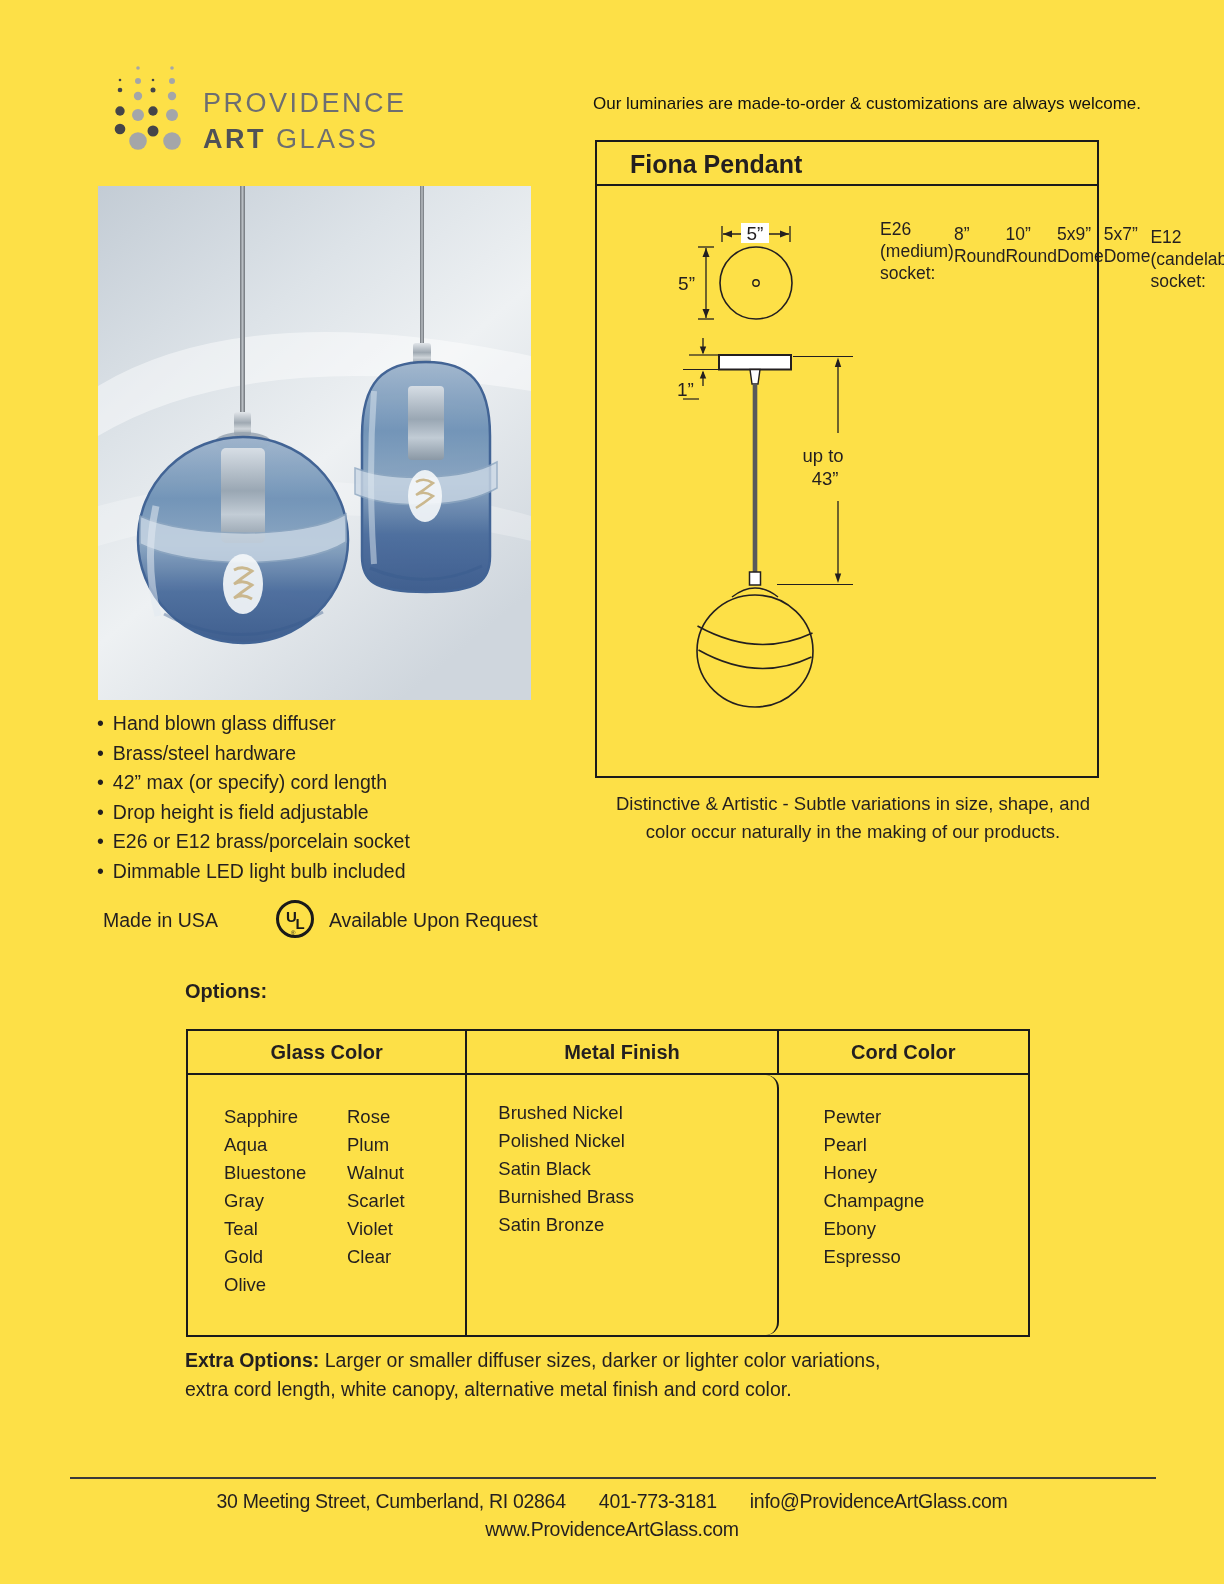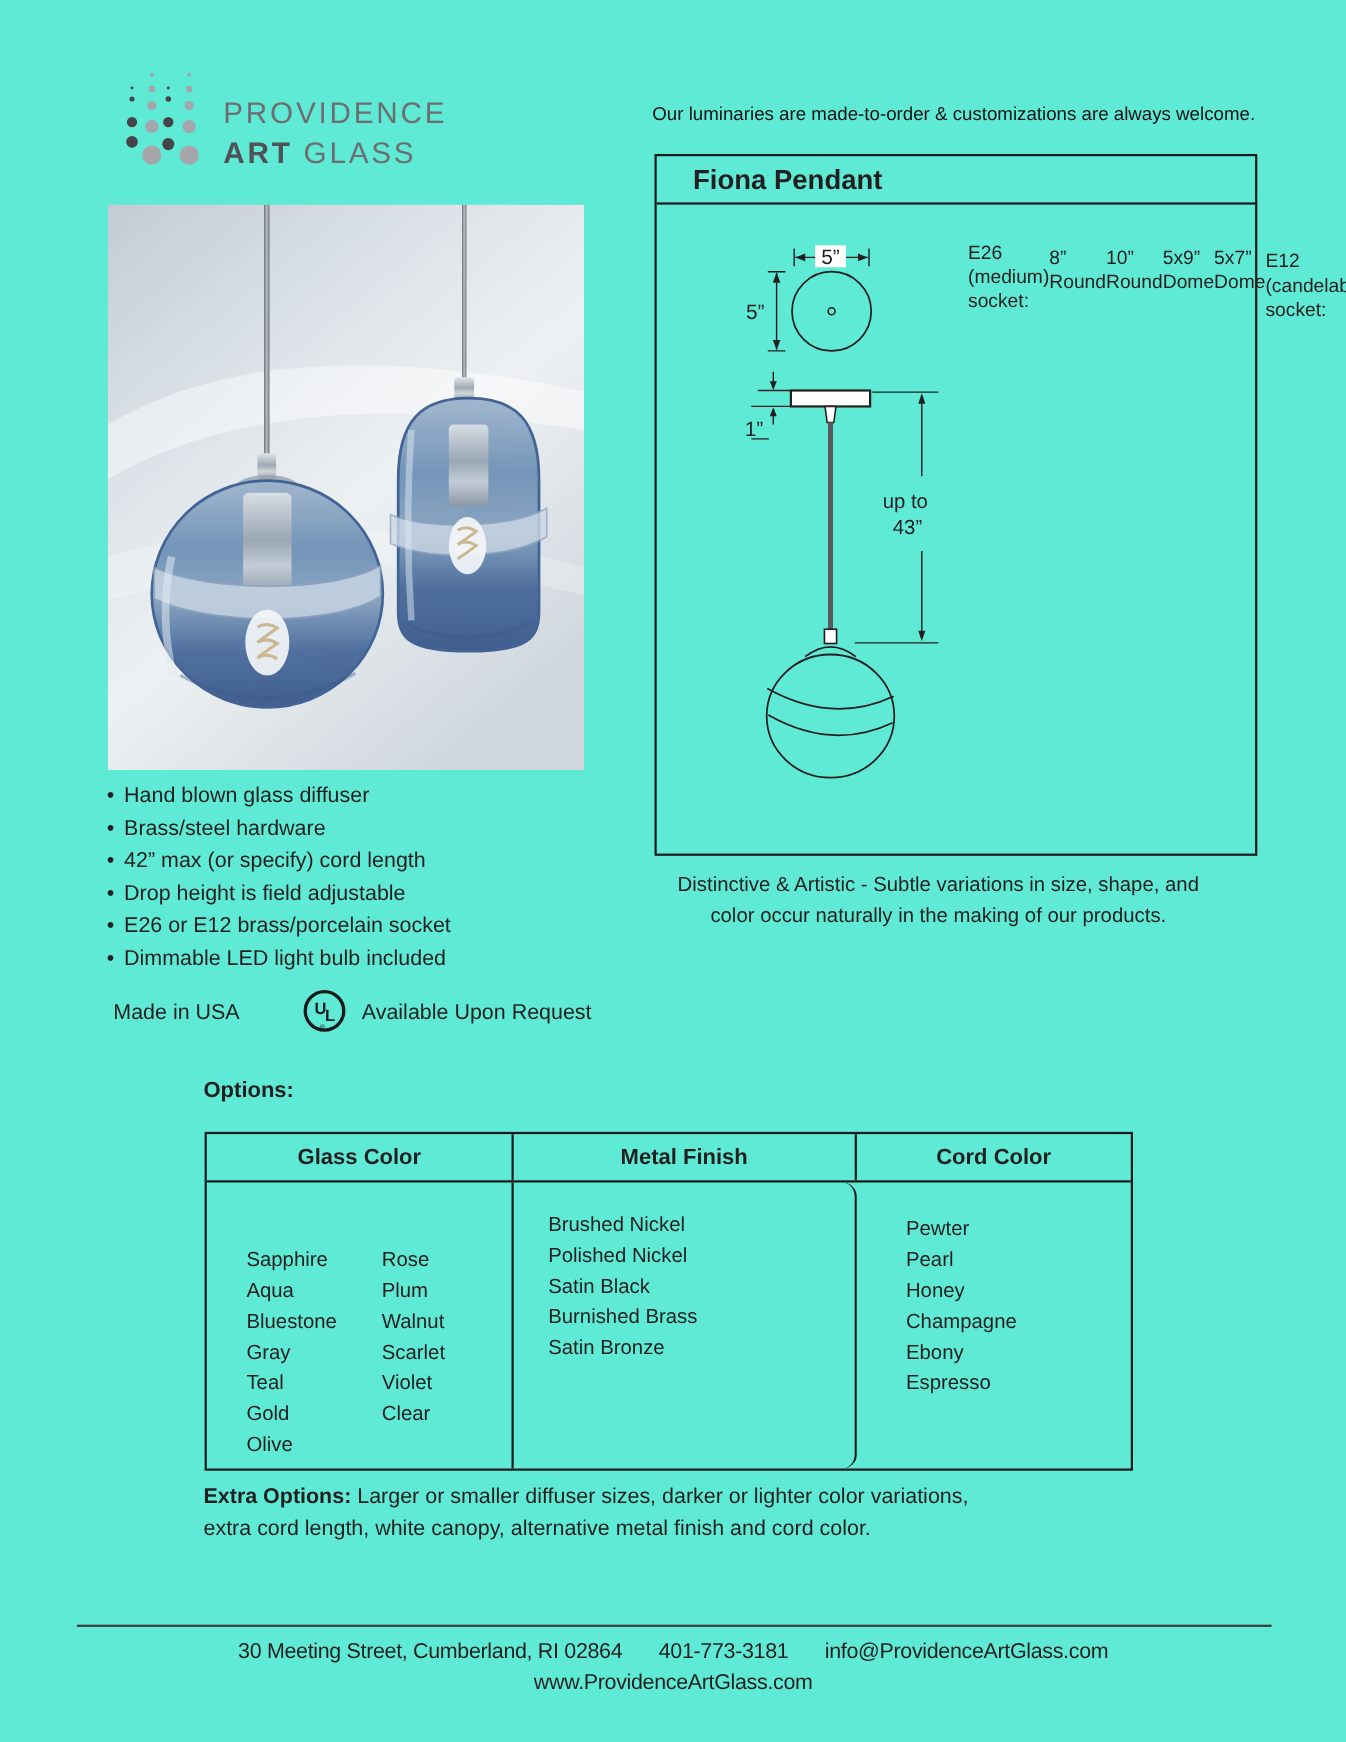--- a/index.html
+++ b/index.html
@@ -6,7 +6,7 @@
   body { background:#e8e8e8; }
   .page {
     position:relative; width:1224px; height:1584px; margin:0 auto;
-    background:#5eead4; font-family:"Liberation Sans", sans-serif; color:#231f20;
+    background:#fde047; font-family:"Liberation Sans", sans-serif; color:#231f20;
     overflow:hidden;
   }
 

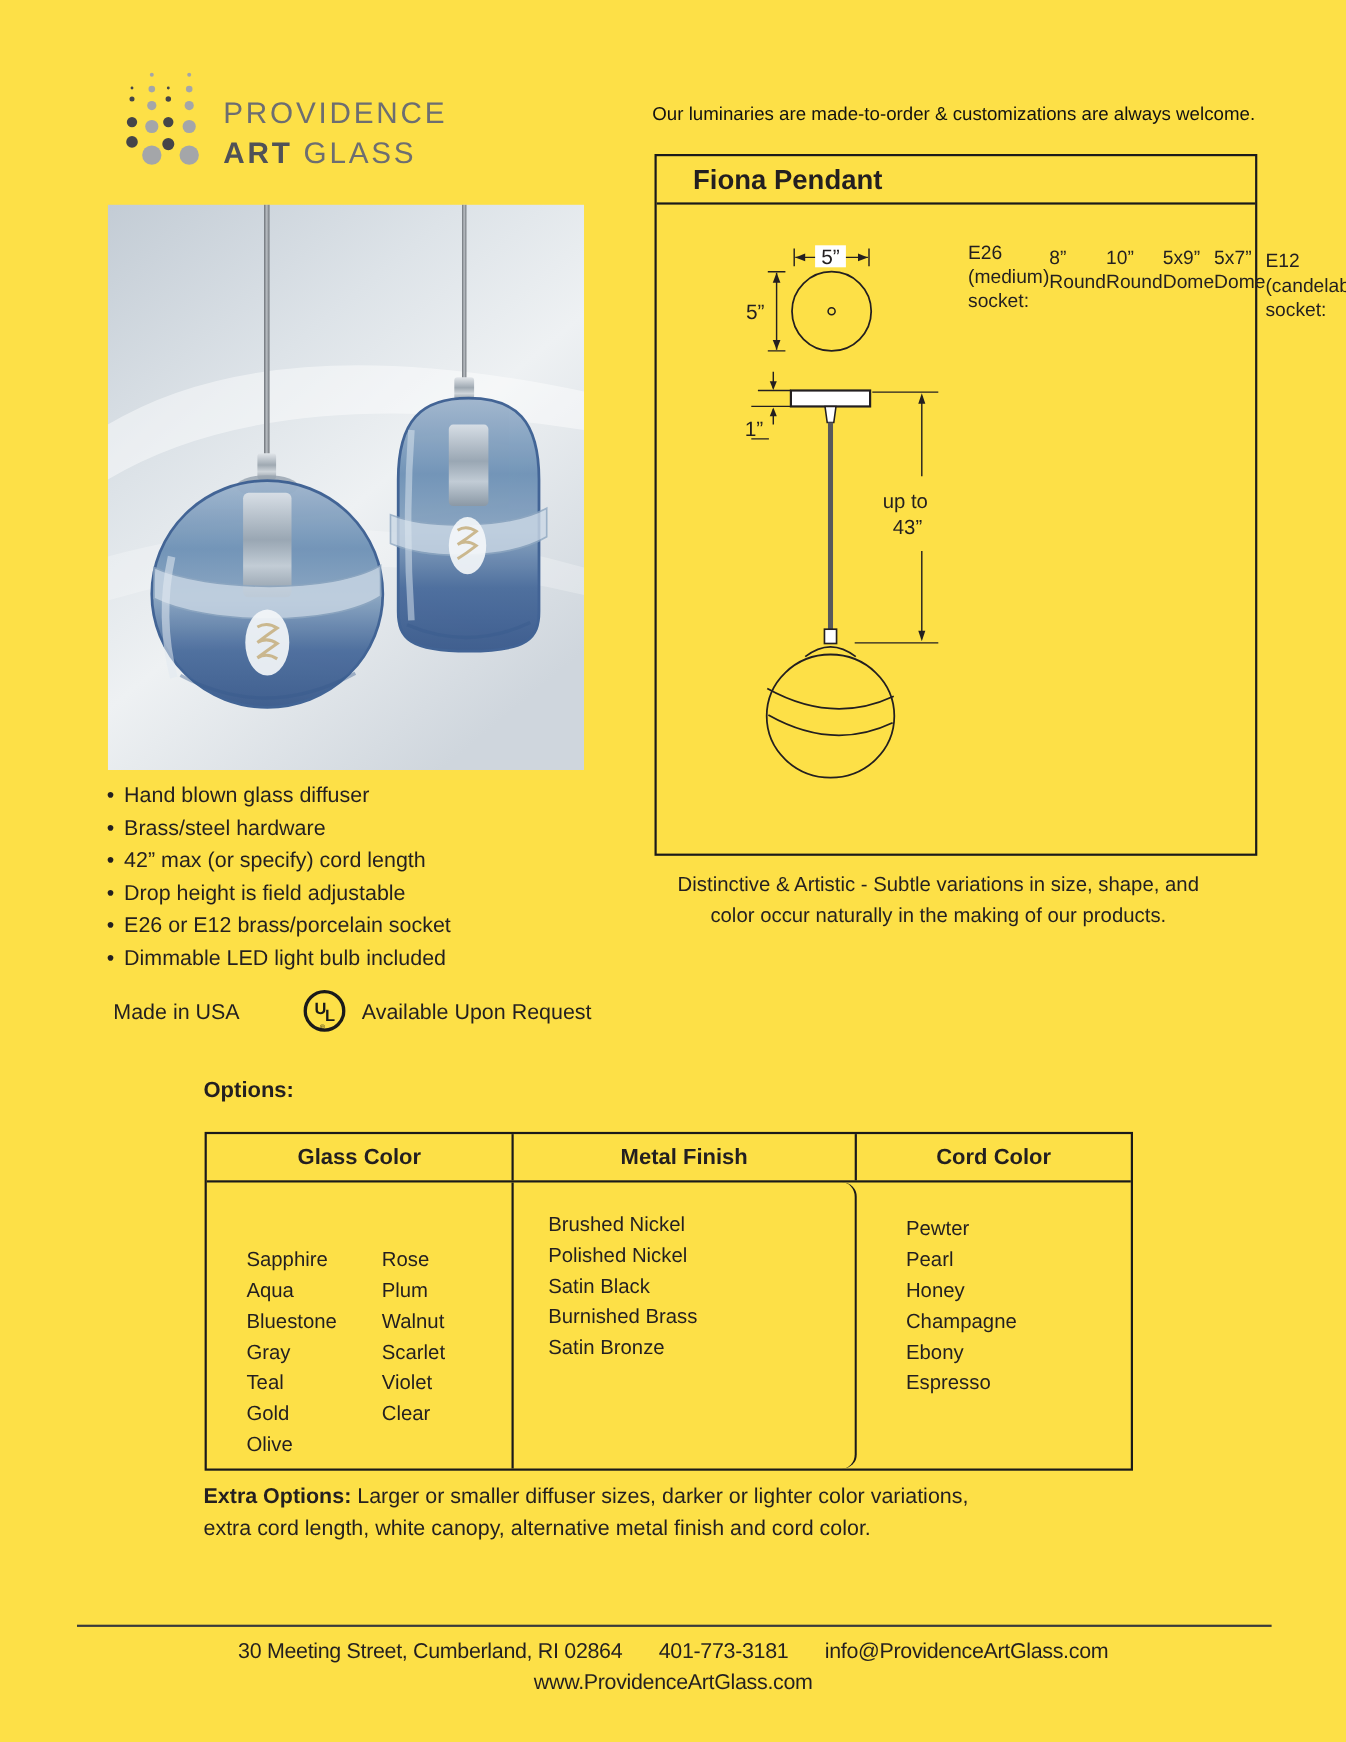--- a/index.html
+++ b/index.html
@@ -25,7 +25,7 @@
   .photo svg { display:block; }
 
   
-  .spec-box { position:absolute; left:595px; top:140px; width:548px; height:638px;
+  .spec-box { position:absolute; left:595px; top:140px; width:504px; height:638px;
               border:2px solid #1a1a1a; }
   .spec-title-bar { position:absolute; left:0; top:0; width:100%; height:44px;
                     border-bottom:2px solid #1a1a1a; }

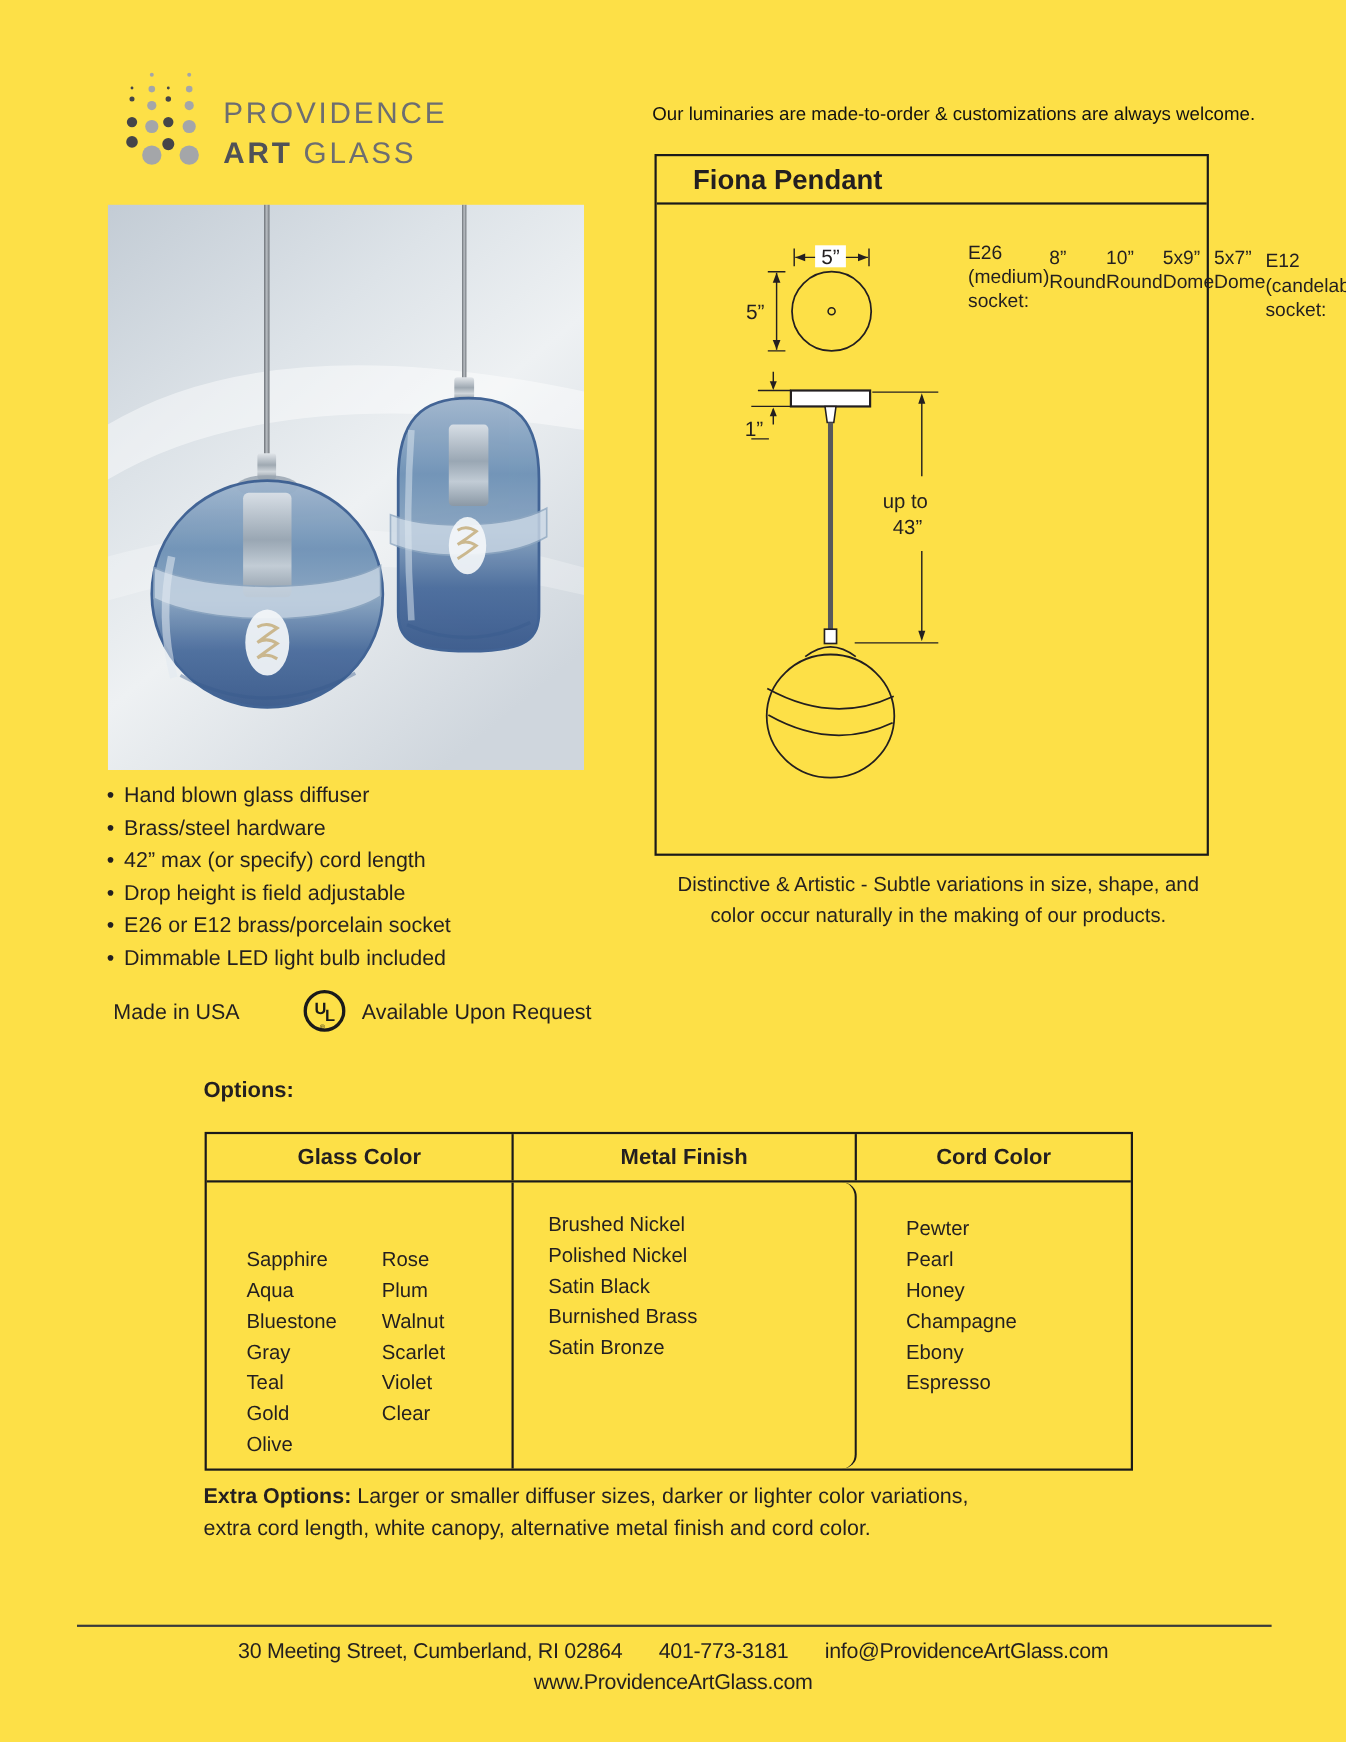--- a/index.html
+++ b/index.html
@@ -72,7 +72,7 @@
   .cell-body { padding-top:28px; }
   .c2.cell-body { padding-top:24px; }
   .opt-item { font-size:18.5px; line-height:28px; }
-  .glass-cols { display:flex;margin-top:28px; }
+  .glass-cols { display:flex; }
   .glass-cols .subcol1 { width:123px; }
 
   .extra { position:absolute; left:185px; top:1346px; width:830px;

